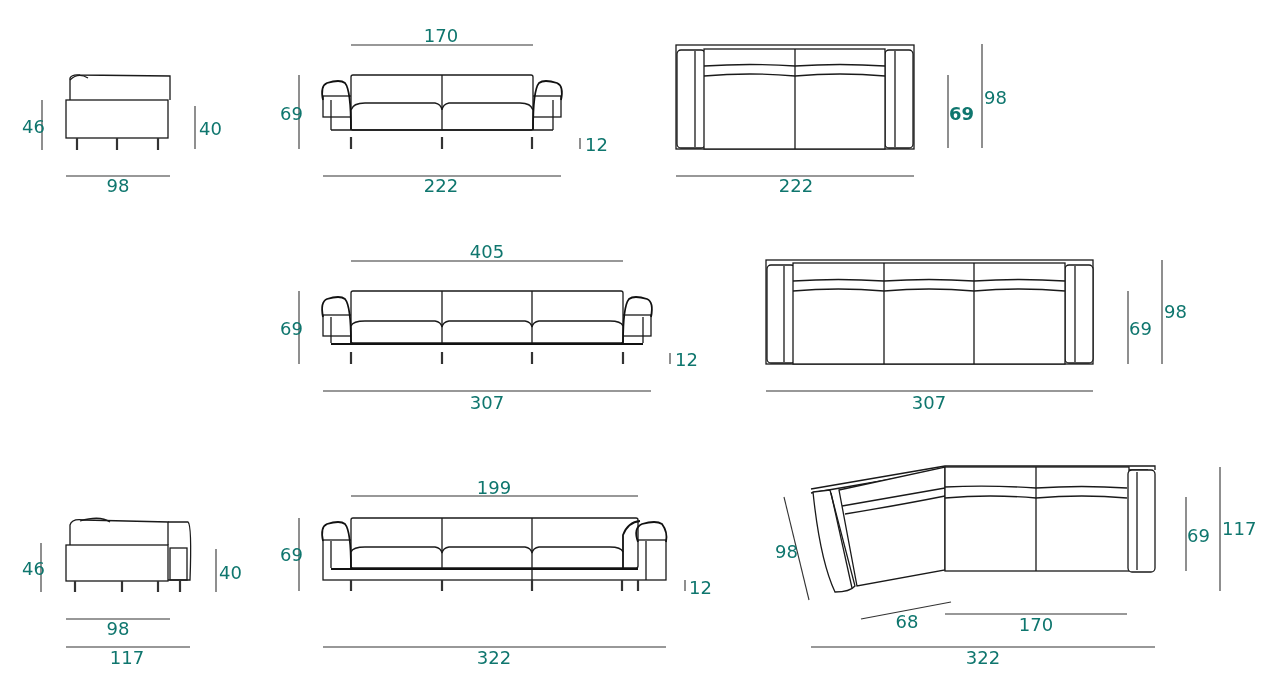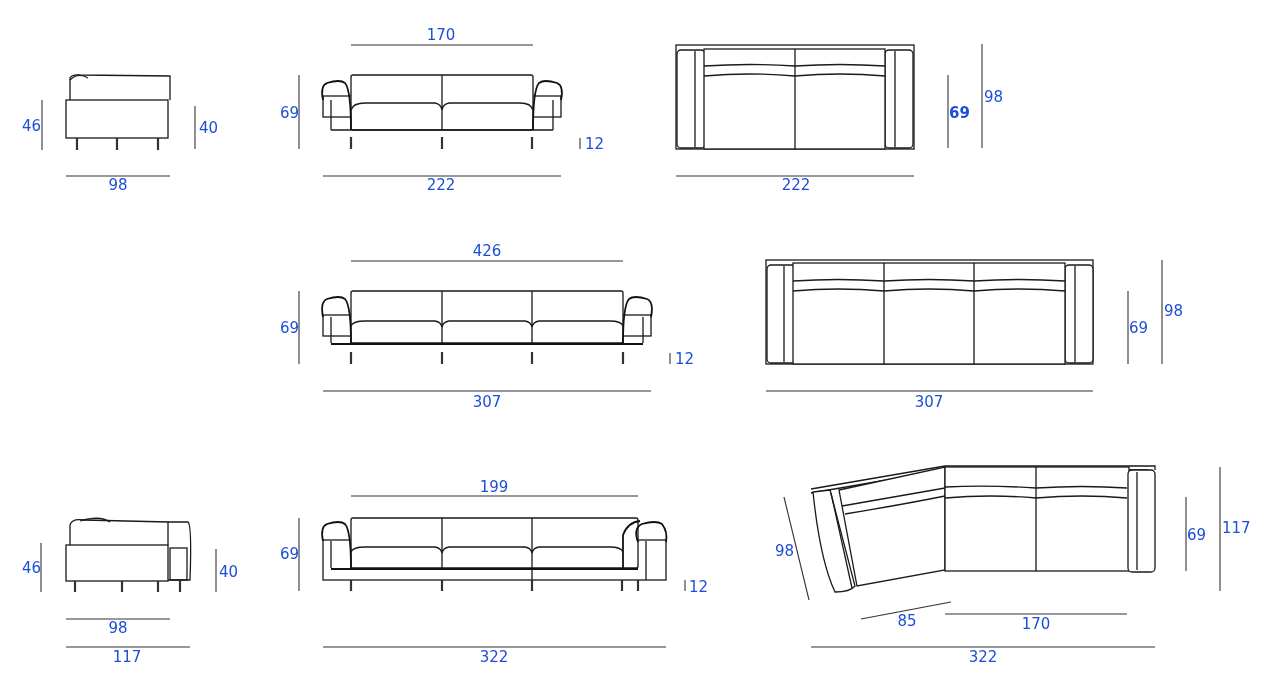--- a/index.html
+++ b/index.html
@@ -11,7 +11,7 @@
   .lnf { stroke: #1a1a1a; stroke-width: 1.3; fill: #fff; }
   .dim { stroke: #333; stroke-width: 1.1; fill: none; }
   .leg { stroke: #333; stroke-width: 2.2; }
-  .lbl { position: absolute; font-size: 15px; line-height: 15px; color: #1d4ed8; white-space: nowrap; }
+  .lbl { position: absolute; font-size: 18px; line-height: 15px; color: #0f766e; white-space: nowrap; }
   .c { transform: translateX(-50%); }
 </style>
 </head>

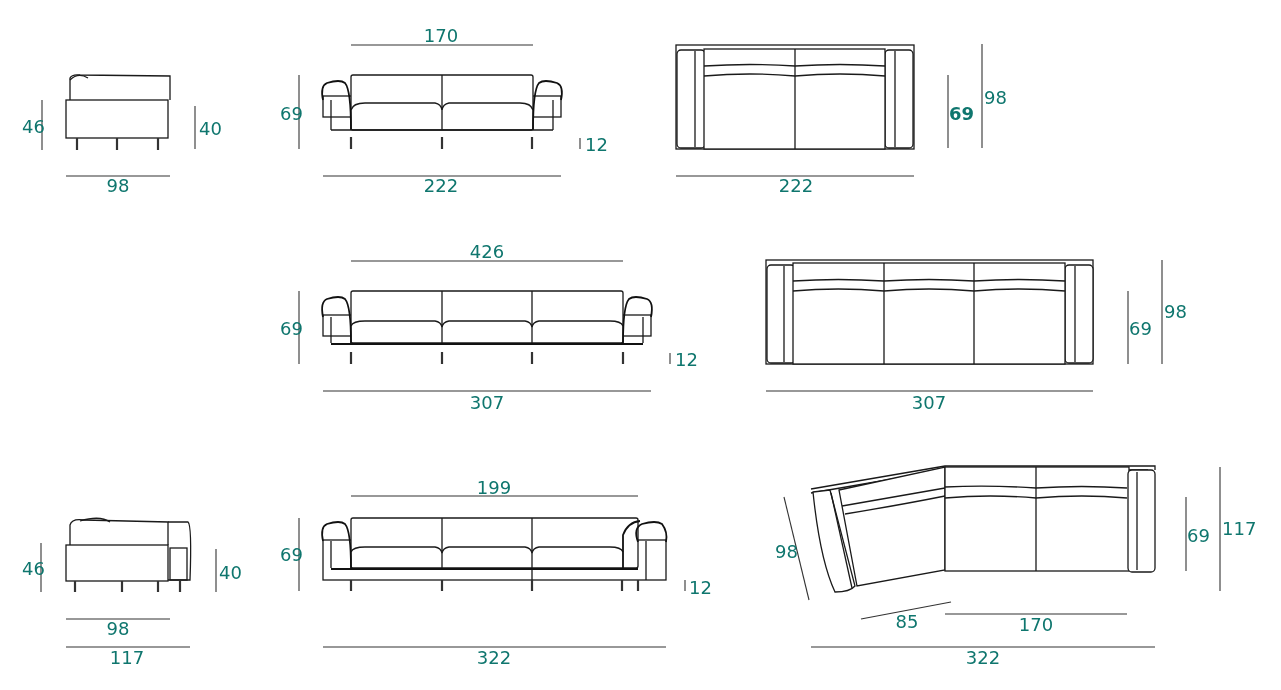--- a/index.html
+++ b/index.html
@@ -182,7 +182,7 @@
 <div class="lbl" style="left:949px;top:106px;font-weight:bold">69</div>
 <div class="lbl" style="left:984px;top:90px">98</div>
 
-<div class="lbl c" style="left:487px;top:244px">426</div>
+<div class="lbl c" style="left:487px;top:244px">405</div>
 <div class="lbl" style="left:280px;top:321px">69</div>
 <div class="lbl" style="left:675px;top:352px">12</div>
 <div class="lbl c" style="left:487px;top:395px">307</div>

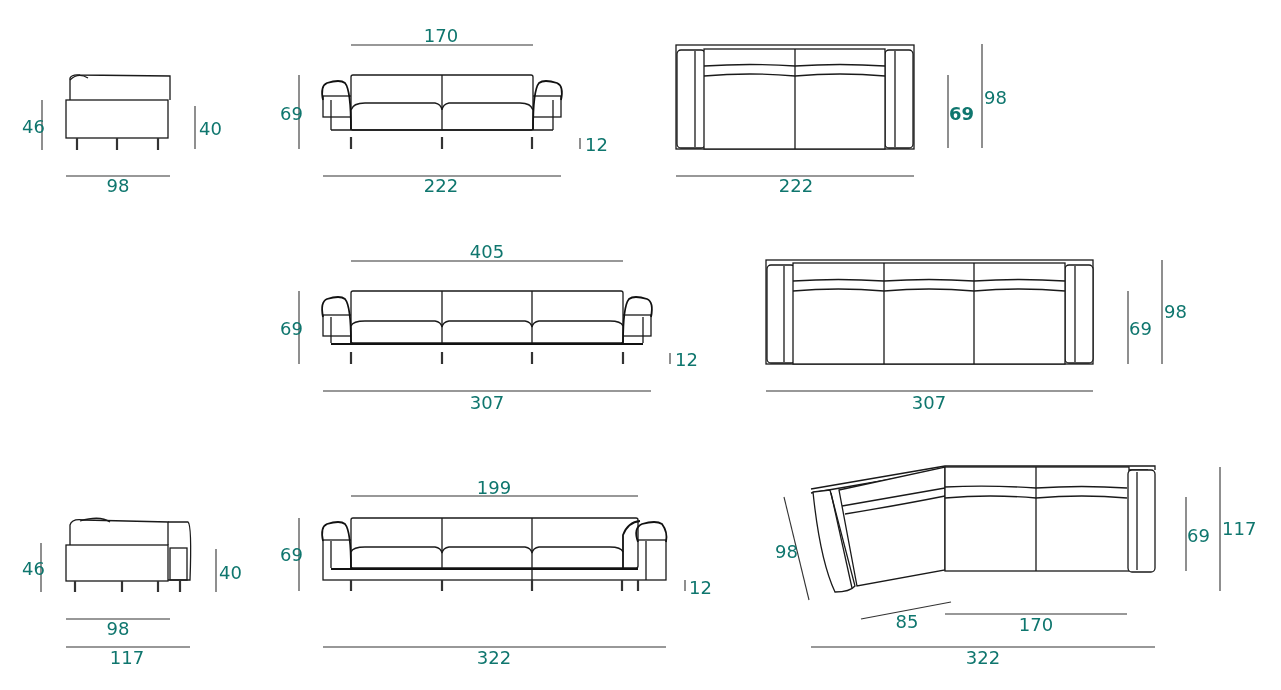--- a/index.html
+++ b/index.html
@@ -202,7 +202,7 @@
 <div class="lbl c" style="left:494px;top:650px">322</div>
 
 <div class="lbl" style="left:775px;top:544px">98</div>
-<div class="lbl c" style="left:907px;top:614px">85</div>
+<div class="lbl c" style="left:907px;top:614px">68</div>
 <div class="lbl c" style="left:1036px;top:617px">170</div>
 <div class="lbl" style="left:1187px;top:528px">69</div>
 <div class="lbl" style="left:1222px;top:521px">117</div>

